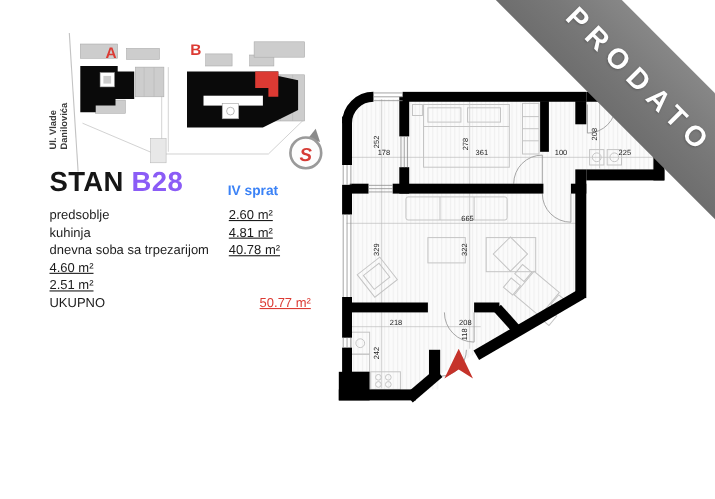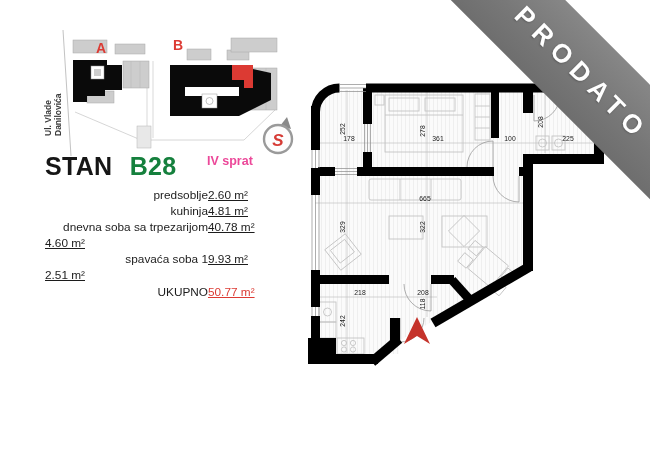--- a/index.html
+++ b/index.html
@@ -14,7 +14,7 @@
   .info{position:absolute;left:45px;top:152px;width:240px;}
   .title-line{position:relative;height:30px;}
   .title{font-size:25px;font-weight:bold;letter-spacing:0.3px;color:#161616;}
-  .title .accent{color:#15803d;margin-left:10px;}
+  .title .accent{color:#8b5cf6;}
   .floor-label{position:absolute;left:162px;top:2px;font-size:12.5px;font-weight:bold;color:#ec4899;}
   .rooms{margin-top:5px;}
   .row{display:flex;height:16.1px;line-height:16.1px;font-size:11.8px;text-align:right;}

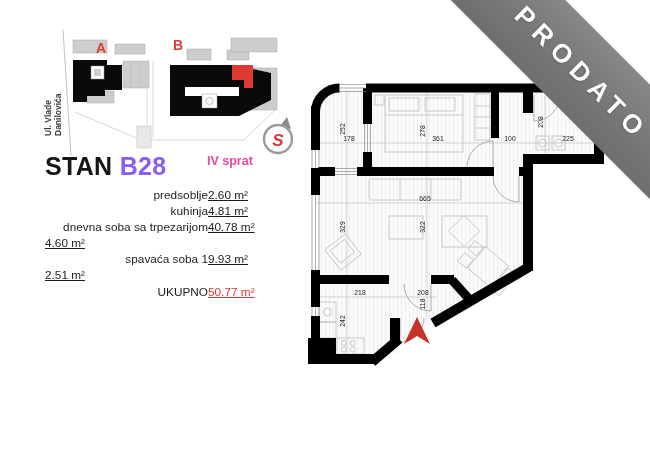--- a/index.html
+++ b/index.html
@@ -15,7 +15,7 @@
   .title-line{position:relative;height:30px;}
   .title{font-size:25px;font-weight:bold;letter-spacing:0.3px;color:#161616;}
   .title .accent{color:#8b5cf6;}
-  .floor-label{position:absolute;left:162px;top:2px;font-size:12.5px;font-weight:bold;color:#ec4899;}
+  .floor-label{position:absolute;left:162px;top:14px;font-size:12.5px;font-weight:bold;color:#3b82f6;}
   .rooms{margin-top:5px;}
   .row{display:flex;height:16.1px;line-height:16.1px;font-size:11.8px;text-align:right;}
   .row .rn{flex:0 0 163px;white-space:nowrap;}

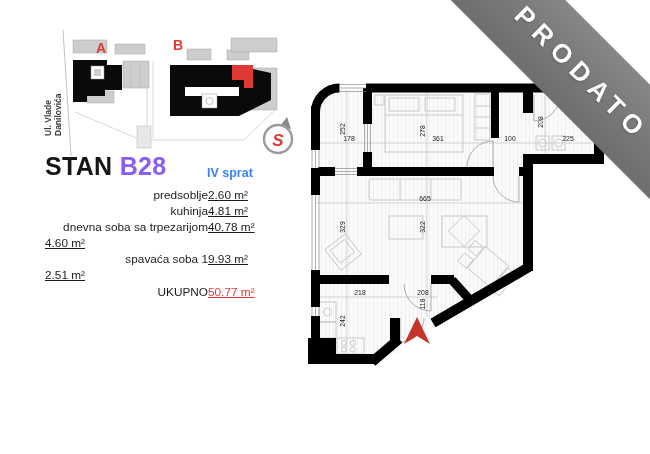--- a/index.html
+++ b/index.html
@@ -17,7 +17,7 @@
   .title .accent{color:#8b5cf6;}
   .floor-label{position:absolute;left:162px;top:14px;font-size:12.5px;font-weight:bold;color:#3b82f6;}
   .rooms{margin-top:5px;}
-  .row{display:flex;height:16.1px;line-height:16.1px;font-size:11.8px;text-align:right;}
+  .row{display:flex;height:16.1px;line-height:16.1px;font-size:11.8px;}
   .row .rn{flex:0 0 163px;white-space:nowrap;}
   .row .rv{white-space:nowrap;text-decoration:underline;}
   .row.total .rv{color:#dc3a33;}

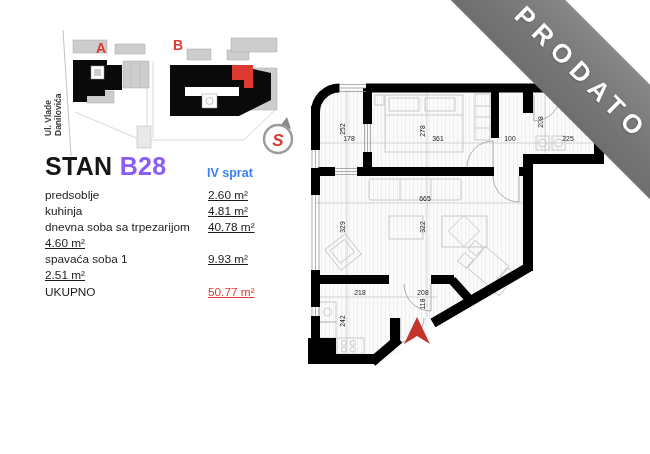--- a/index.html
+++ b/index.html
@@ -112,10 +112,6 @@
       </div>
       <div class="row">
         <span class="rv">4.60 m²</span>
-      </div>
-      <div class="row">
-        <span class="rn">spavaća soba 1</span>
-        <span class="rv">9.93 m²</span>
       </div>
       <div class="row">
         <span class="rv">2.51 m²</span>

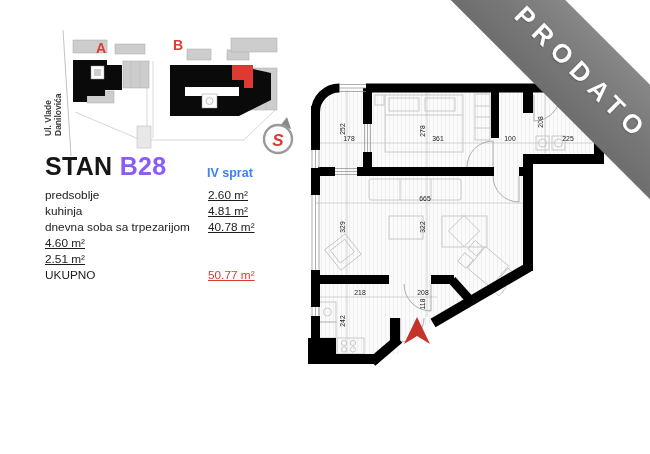--- a/index.html
+++ b/index.html
@@ -20,7 +20,7 @@
   .row{display:flex;height:16.1px;line-height:16.1px;font-size:11.8px;}
   .row .rn{flex:0 0 163px;white-space:nowrap;}
   .row .rv{white-space:nowrap;text-decoration:underline;}
-  .row.total .rv{color:#dc3a33;}
+  .row.total .rv{color:#dc3a33;margin-left:28px;}
   
   .floorplan{position:absolute;left:305px;top:55px;width:345px;height:330px;}
   

